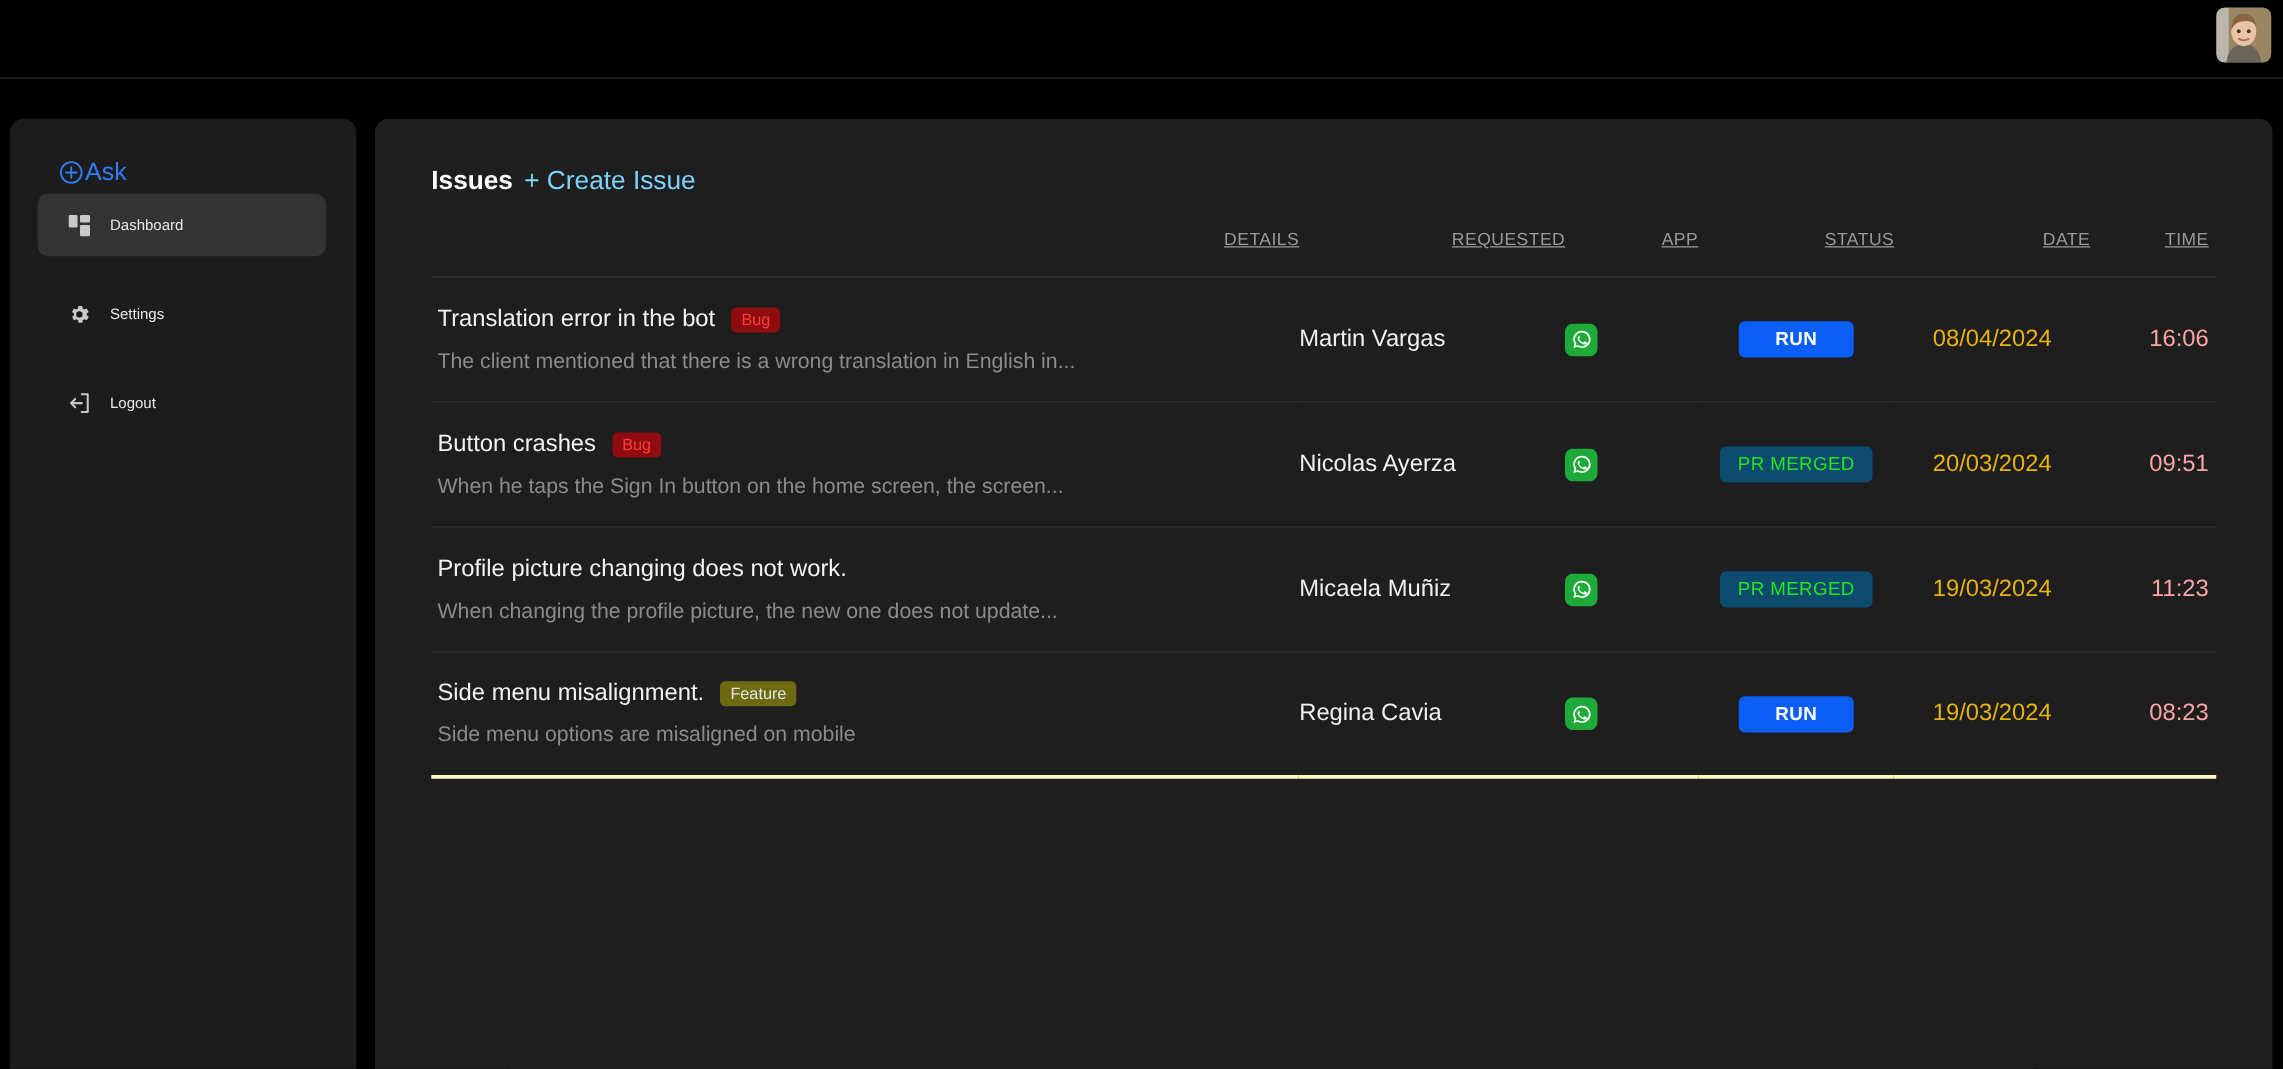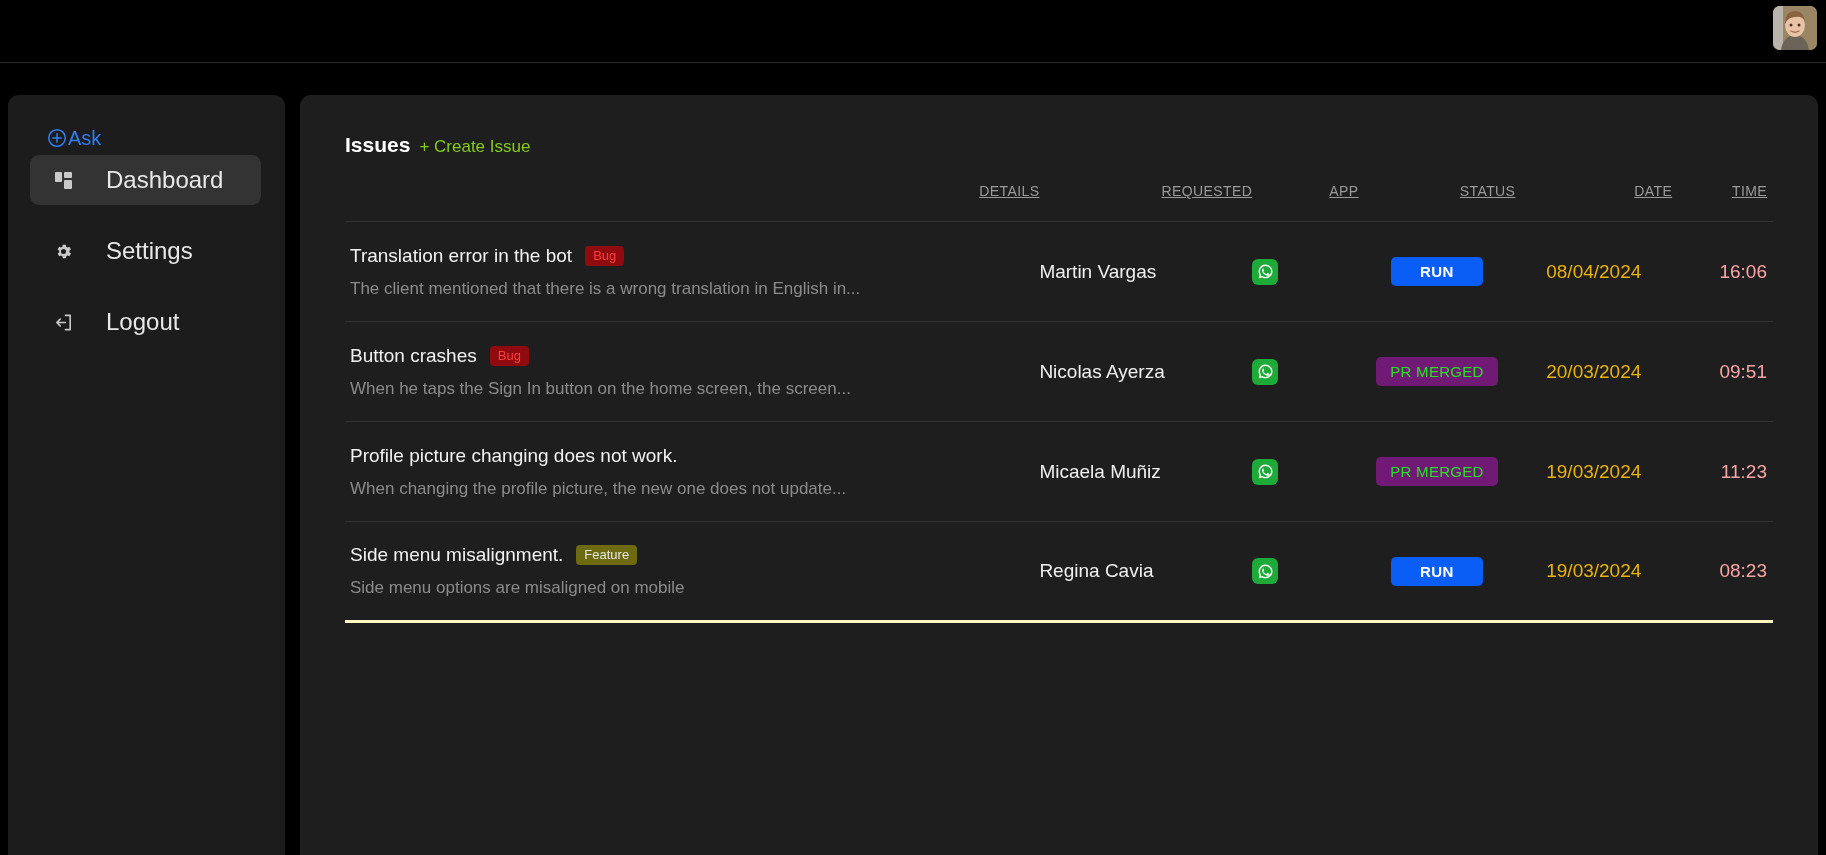--- a/index.html
+++ b/index.html
@@ -74,7 +74,7 @@
     padding-top: 38px;
   }
   .page-title { color: #ffffff; font-size: 21px; font-weight: bold; }
-  .create-link { color: #84cc16; font-size: 17px; cursor: pointer; }
+  .create-link { color: #7dd3fc; font-size: 21px; cursor: pointer; }
 
   
   table.issues { width: 100%; border-collapse: collapse; margin-top: 26px; table-layout: fixed; }

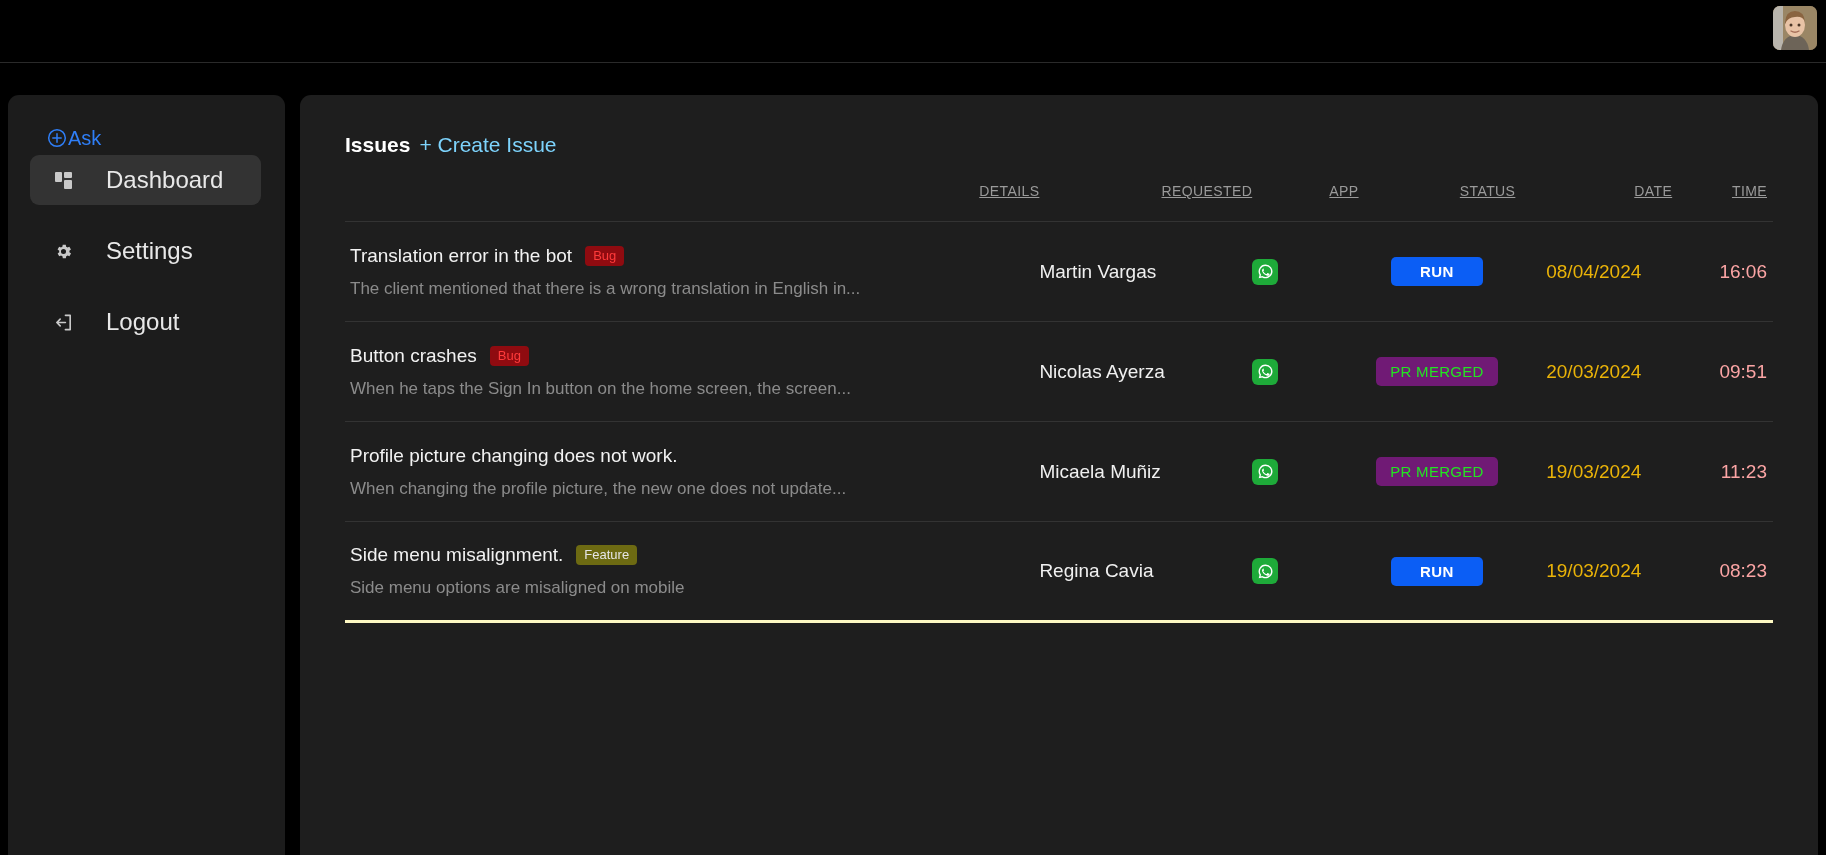--- a/index.html
+++ b/index.html
@@ -51,10 +51,10 @@
   }
   .ask-label { color: #2f7ef6; font-size: 20px; }
   .nav-item {
-    display: flex; align-items: center; gap: 32px;
+    display: flex; align-items: center; gap: 14px;
     height: 50px; margin: 0 24px 0 22px;
     padding-left: 22px; border-radius: 9px;
-    color: #e8e8e8; font-size: 24px; cursor: pointer;
+    color: #e8e8e8; font-size: 12px; cursor: pointer;
   }
   .nav-item.active { background: #333333; }
   .nav-item:first-of-type { margin-top: 23px; }

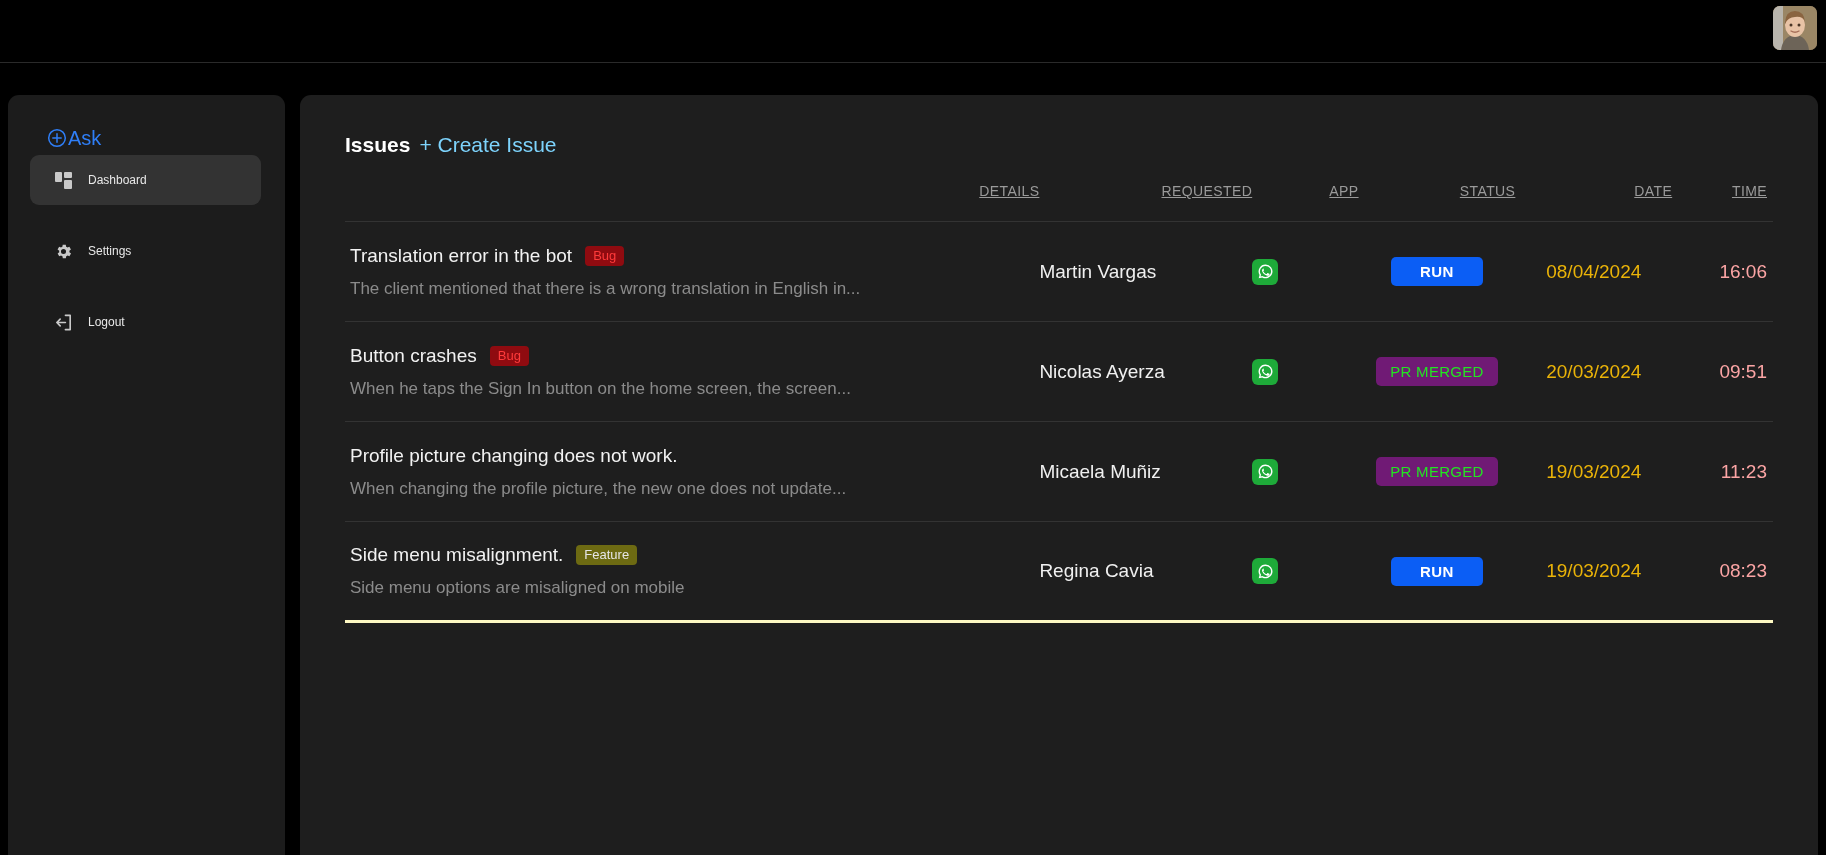--- a/index.html
+++ b/index.html
@@ -116,7 +116,7 @@
     font-size: 15px; line-height: 1; white-space: nowrap;
   }
   .status-pill.run { background: #0b5ef5; color: #ffffff; font-weight: bold; letter-spacing: 0.4px; }
-  .status-pill.merged { background: #701a75; color: #22e522; letter-spacing: 0.3px; }
+  .status-pill.merged { background: #0c4a6e; color: #22e522; letter-spacing: 0.3px; }
   td.date { color: #eab308; font-size: 19px; text-align: center; }
   td.time { color: #fca5a5; font-size: 19px; text-align: right; padding-right: 6px; }
   tbody tr:last-child { border-bottom: 3px solid #fef9c3; }

